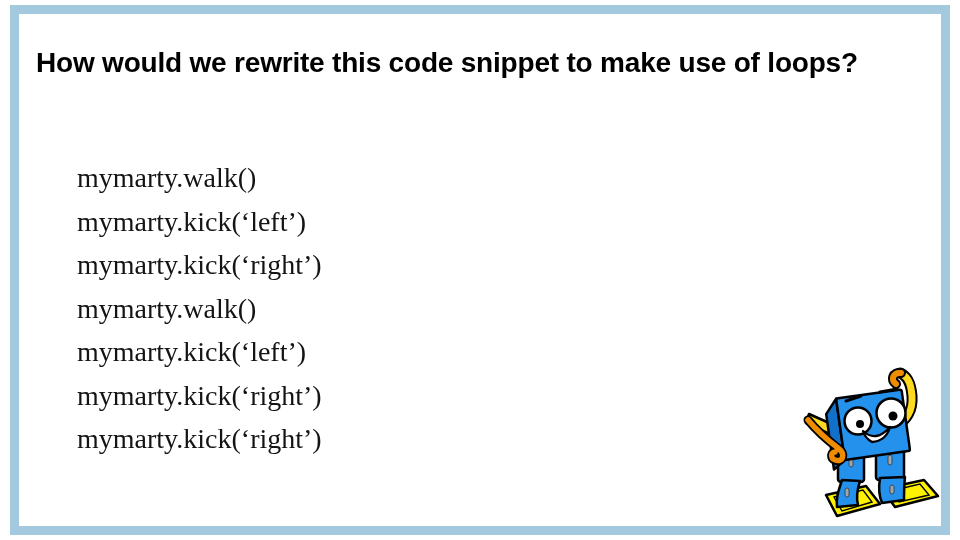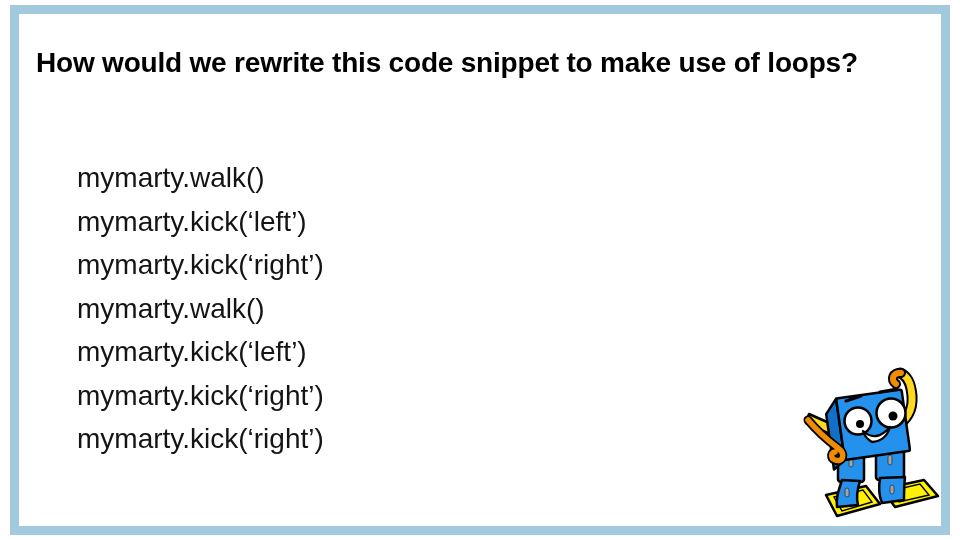--- a/index.html
+++ b/index.html
@@ -35,7 +35,7 @@
   .code-block {
     position: absolute;
     left: 77px; top: 156px;
-    font-family: Liberation Sans, sans-serif;
+    font-family: Liberation Serif, serif;
     font-size: 28px;
     line-height: 43.5px;
     color: #141414;

